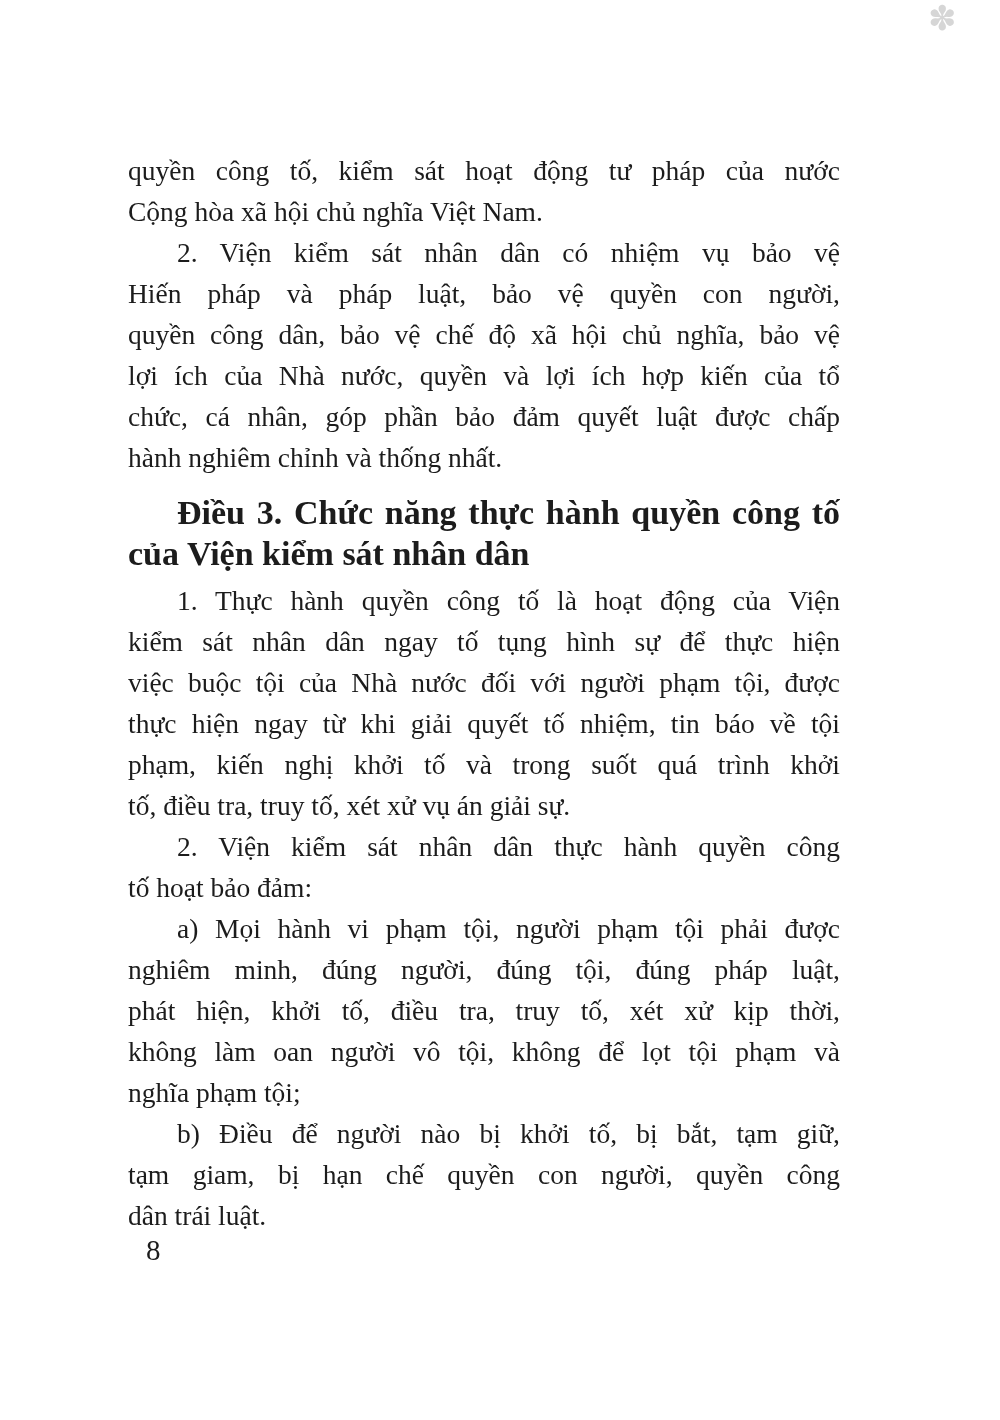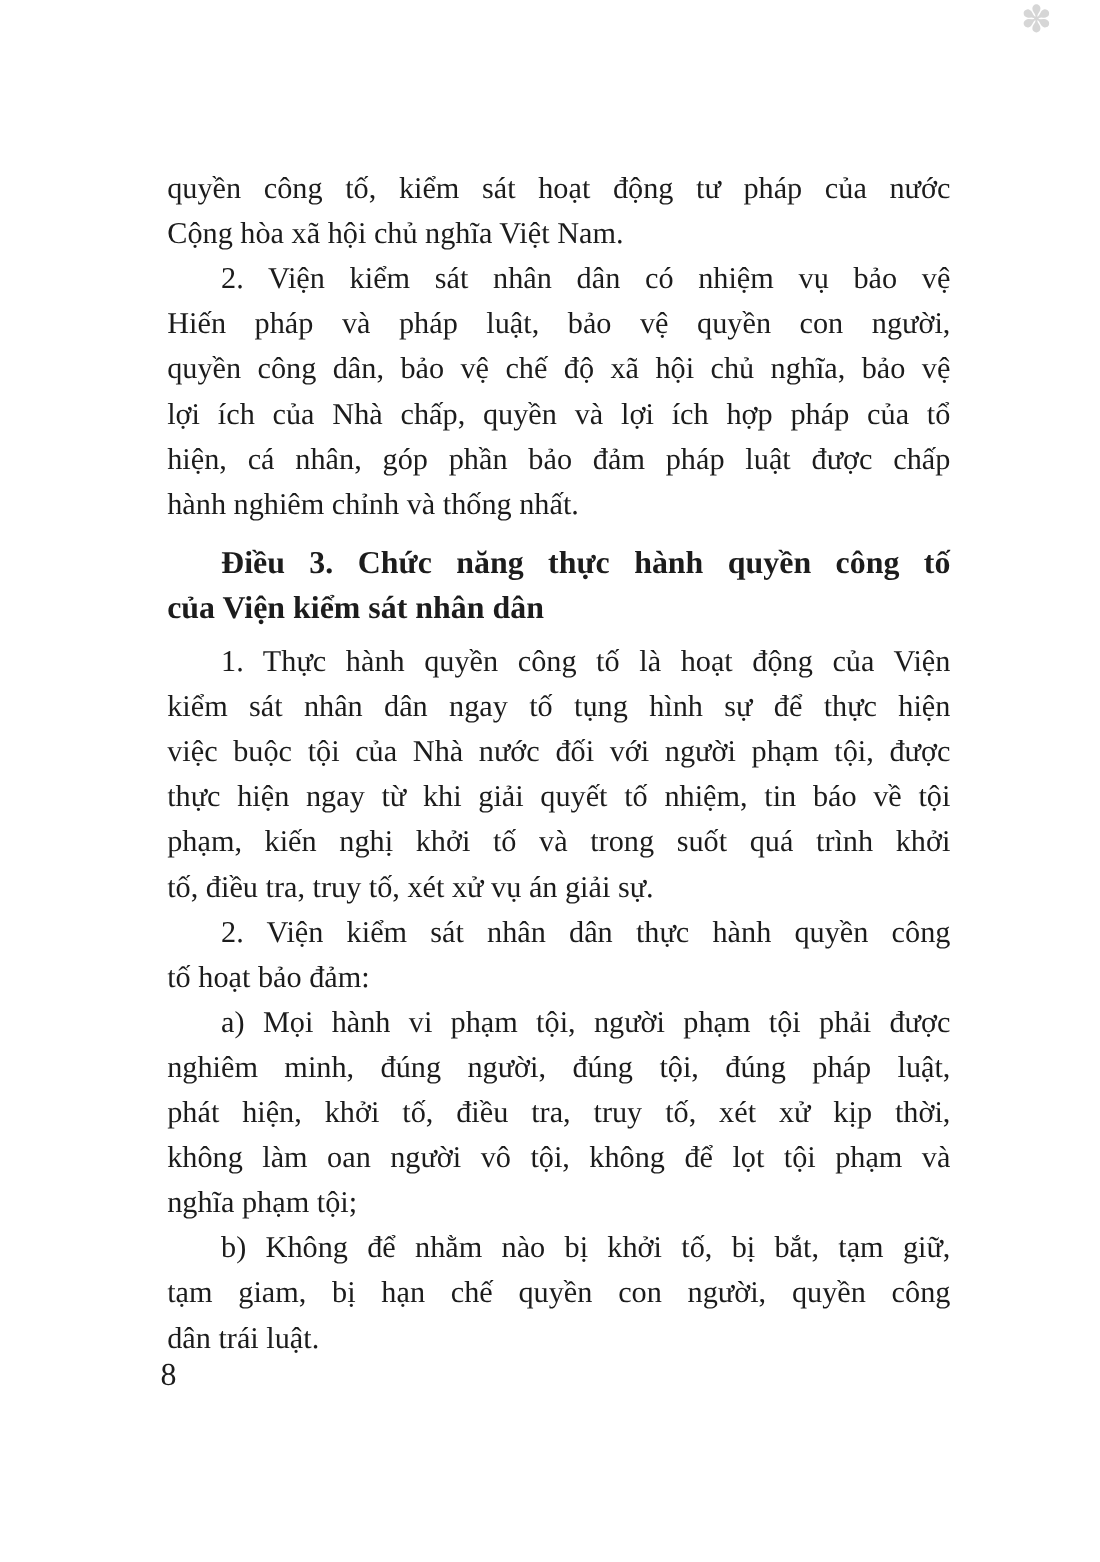--- a/index.html
+++ b/index.html
@@ -27,7 +27,7 @@
   }
   .page-content {
     position: absolute;
-    left: 152px;
+    left: 128px;
     top: 150px;
     width: 712px;
     font-size: 27.5px;

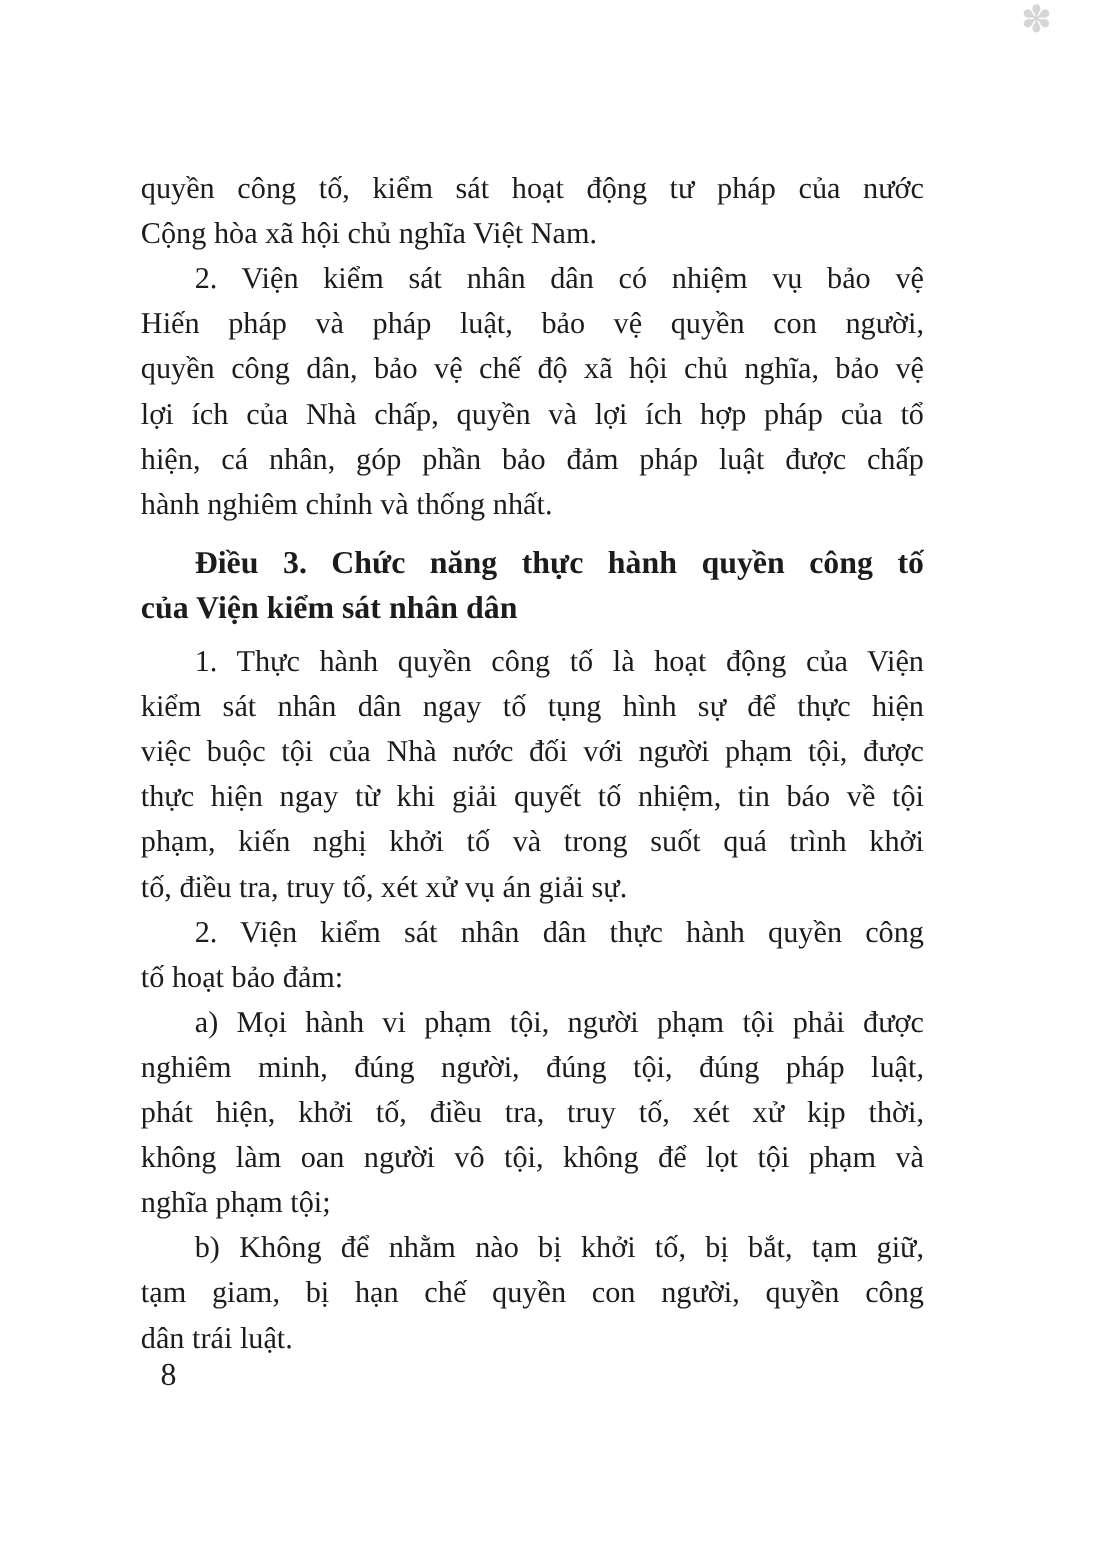--- a/index.html
+++ b/index.html
@@ -80,7 +80,7 @@
     <div class="line indent">2. Viện kiểm sát nhân dân có nhiệm vụ bảo vệ</div>
     <div class="line">Hiến pháp và pháp luật, bảo vệ quyền con người,</div>
     <div class="line">quyền công dân, bảo vệ chế độ xã hội chủ nghĩa, bảo vệ</div>
-    <div class="line">lợi ích của Nhà chấp, quyền và lợi ích hợp pháp của tổ</div>
+    <div class="line">lợi ích của Nhà nước, quyền và lợi ích hợp kiến của tổ</div>
     <div class="line">hiện, cá nhân, góp phần bảo đảm pháp luật được chấp</div>
     <div class="line last">hành nghiêm chỉnh và thống nhất.</div>
   </section>

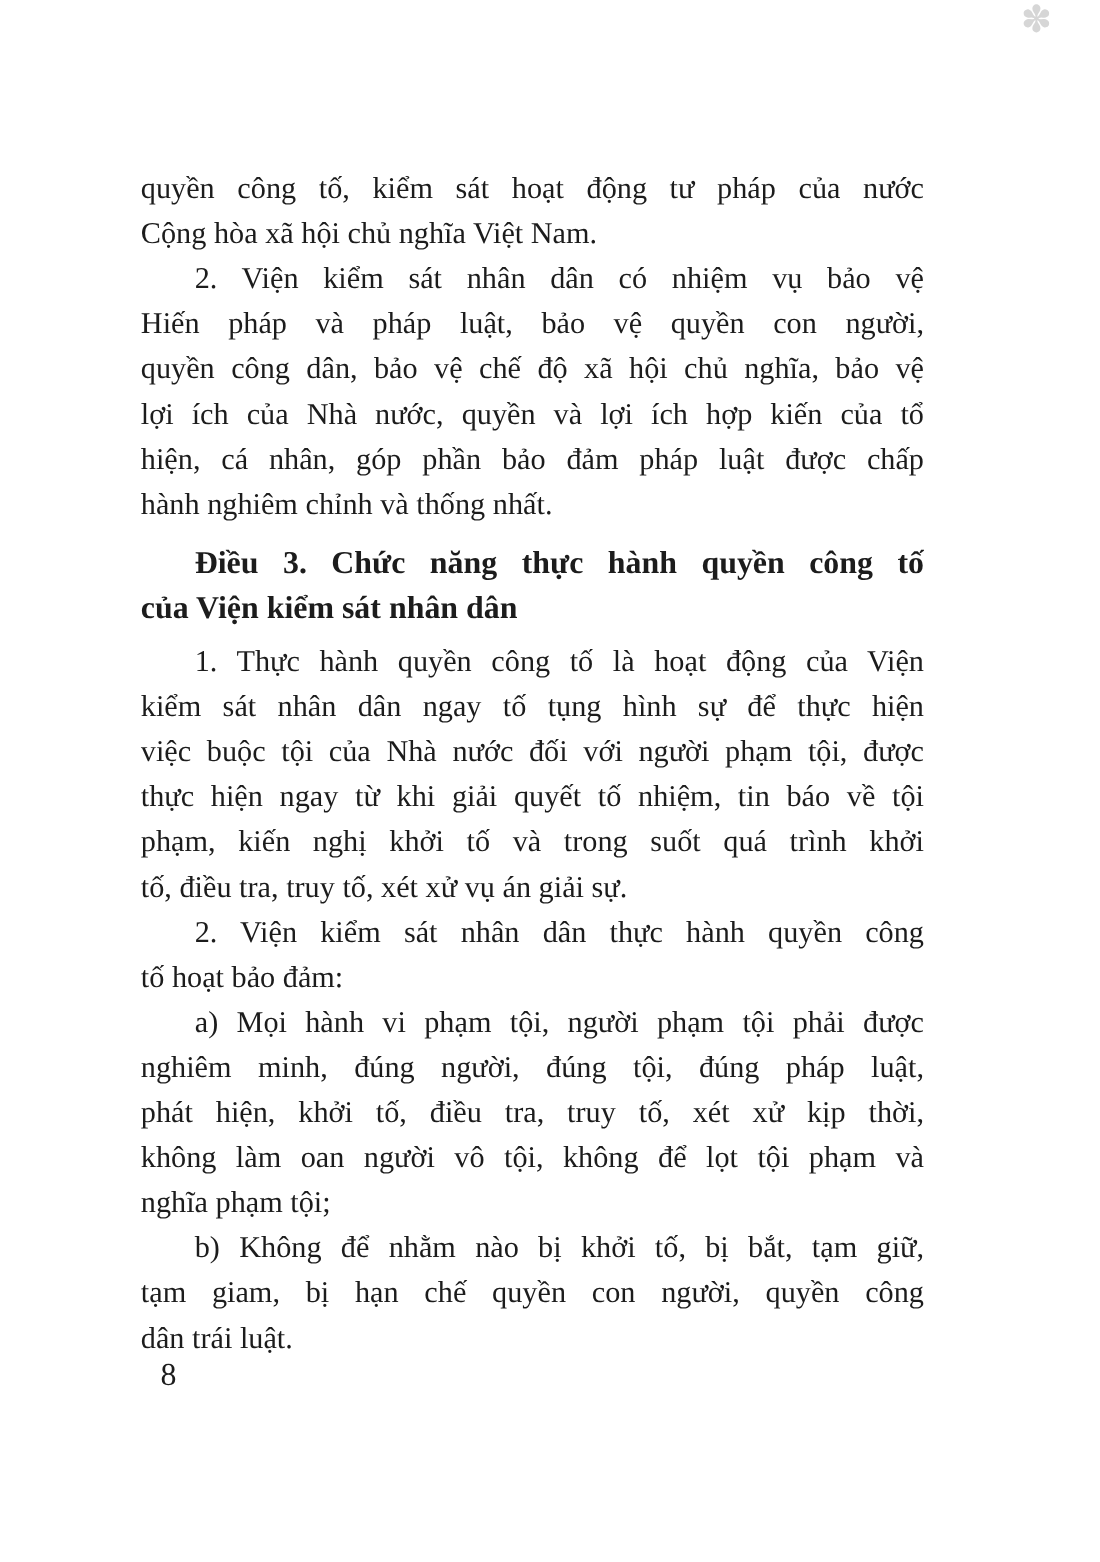--- a/index.html
+++ b/index.html
@@ -81,7 +81,7 @@
     <div class="line">Hiến pháp và pháp luật, bảo vệ quyền con người,</div>
     <div class="line">quyền công dân, bảo vệ chế độ xã hội chủ nghĩa, bảo vệ</div>
     <div class="line">lợi ích của Nhà nước, quyền và lợi ích hợp kiến của tổ</div>
-    <div class="line">hiện, cá nhân, góp phần bảo đảm pháp luật được chấp</div>
+    <div class="line">chức, cá nhân, góp phần bảo đảm quyết luật được chấp</div>
     <div class="line last">hành nghiêm chỉnh và thống nhất.</div>
   </section>
 

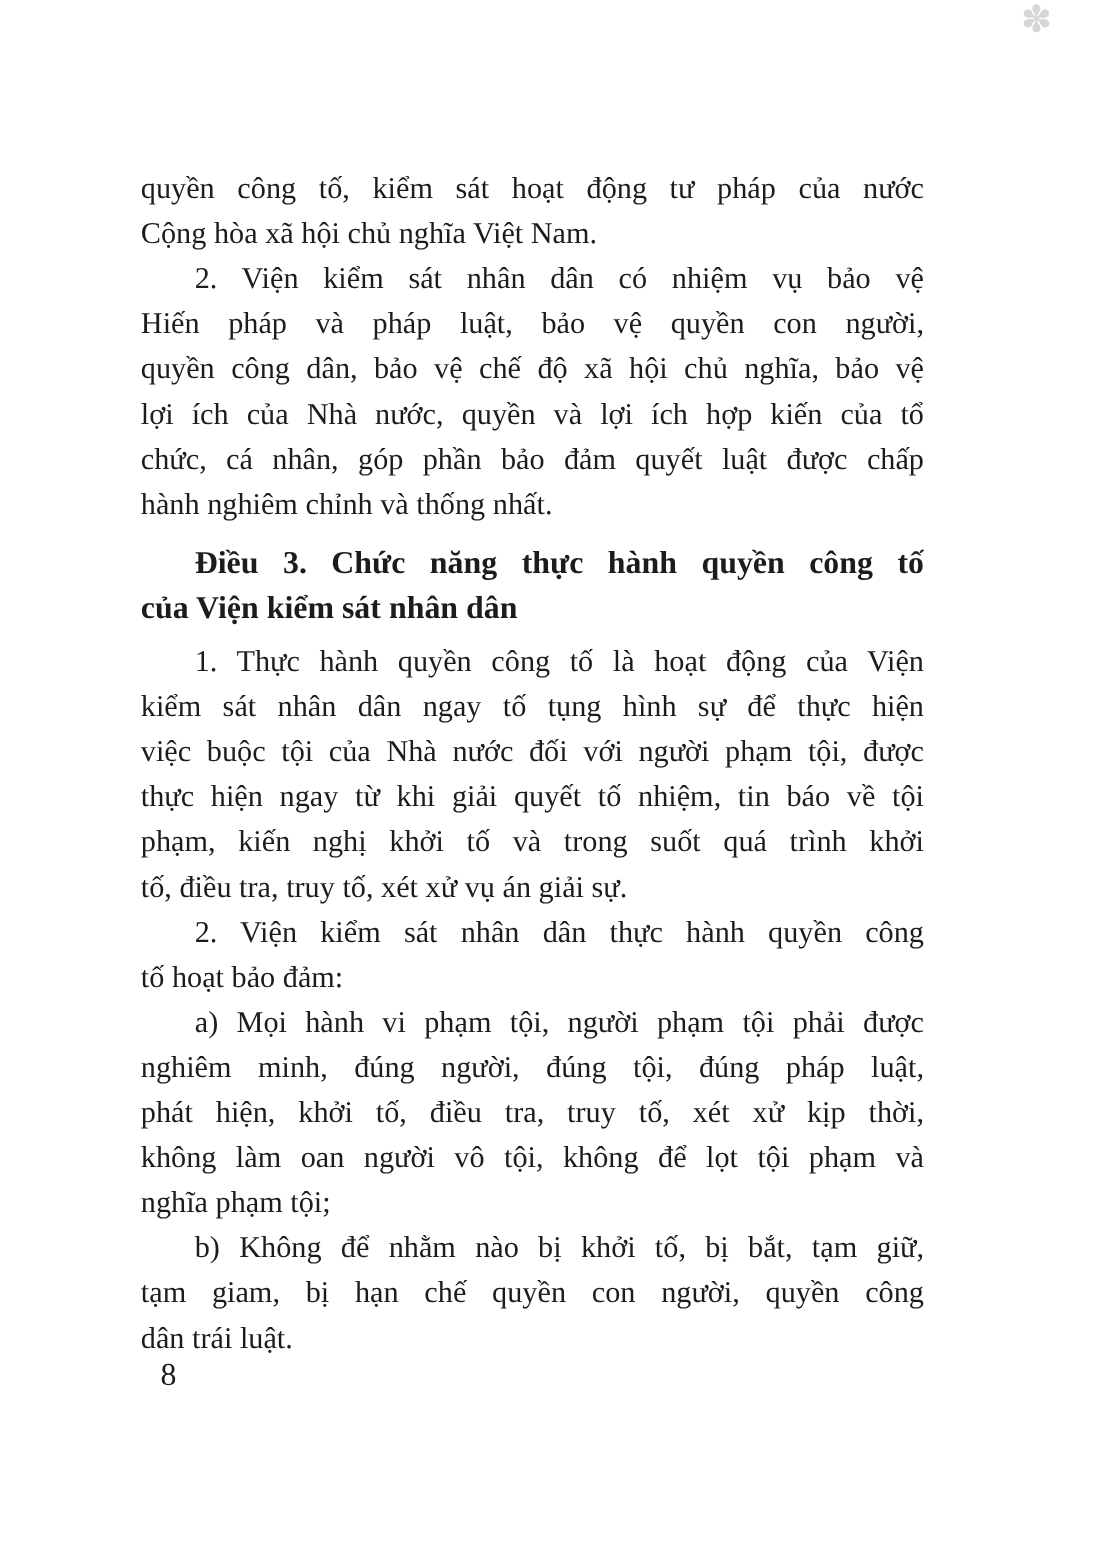--- a/index.html
+++ b/index.html
@@ -54,7 +54,7 @@
   }
   .heading .line {
     font-weight: bold;
-    font-size: 29px;
+    font-size: 34px;
   }
   .page-number {
     position: absolute;

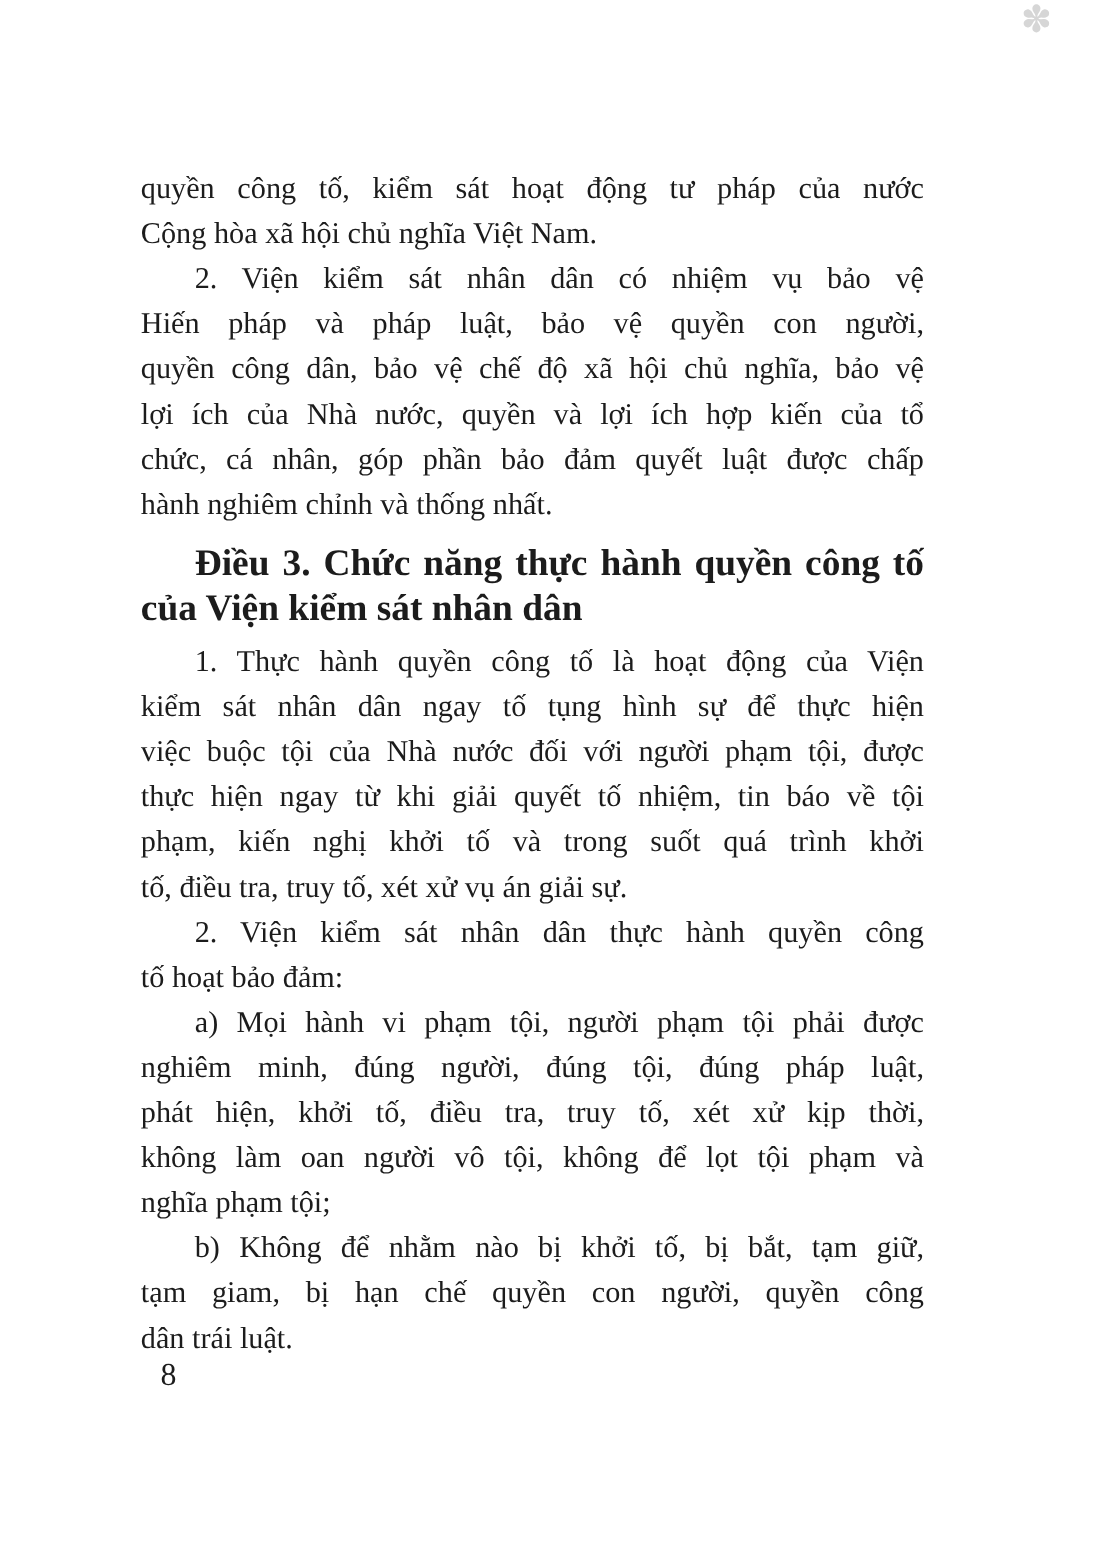--- a/index.html
+++ b/index.html
@@ -113,7 +113,7 @@
   </section>
 
   <section>
-    <div class="line indent">b) Không để nhằm nào bị khởi tố, bị bắt, tạm giữ,</div>
+    <div class="line indent">b) Điều để người nào bị khởi tố, bị bắt, tạm giữ,</div>
     <div class="line">tạm giam, bị hạn chế quyền con người, quyền công</div>
     <div class="line last">dân trái luật.</div>
   </section>

